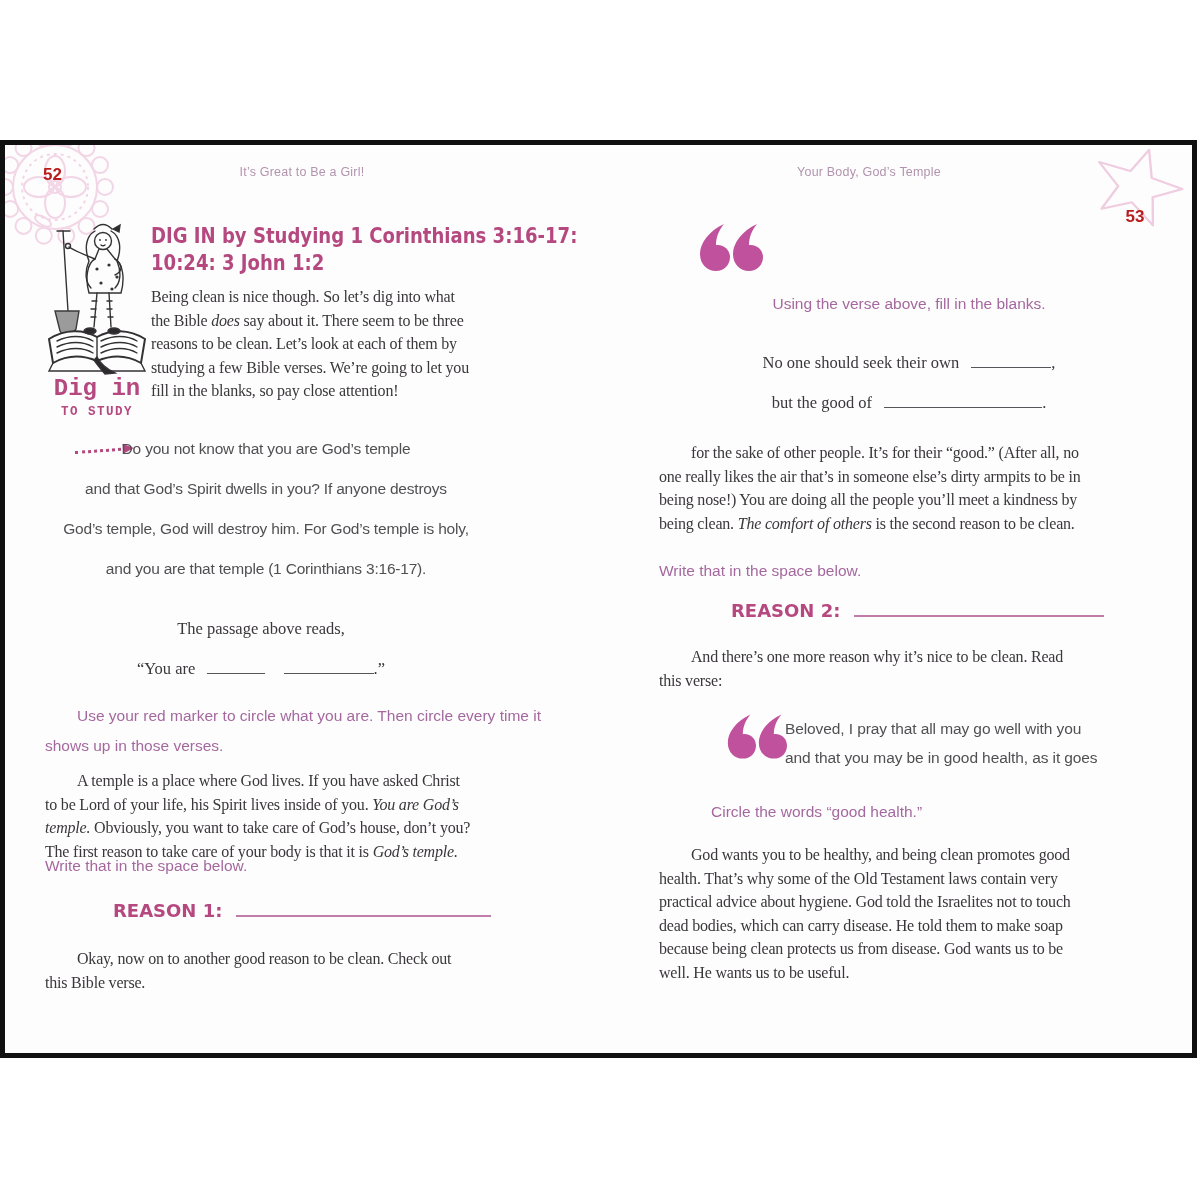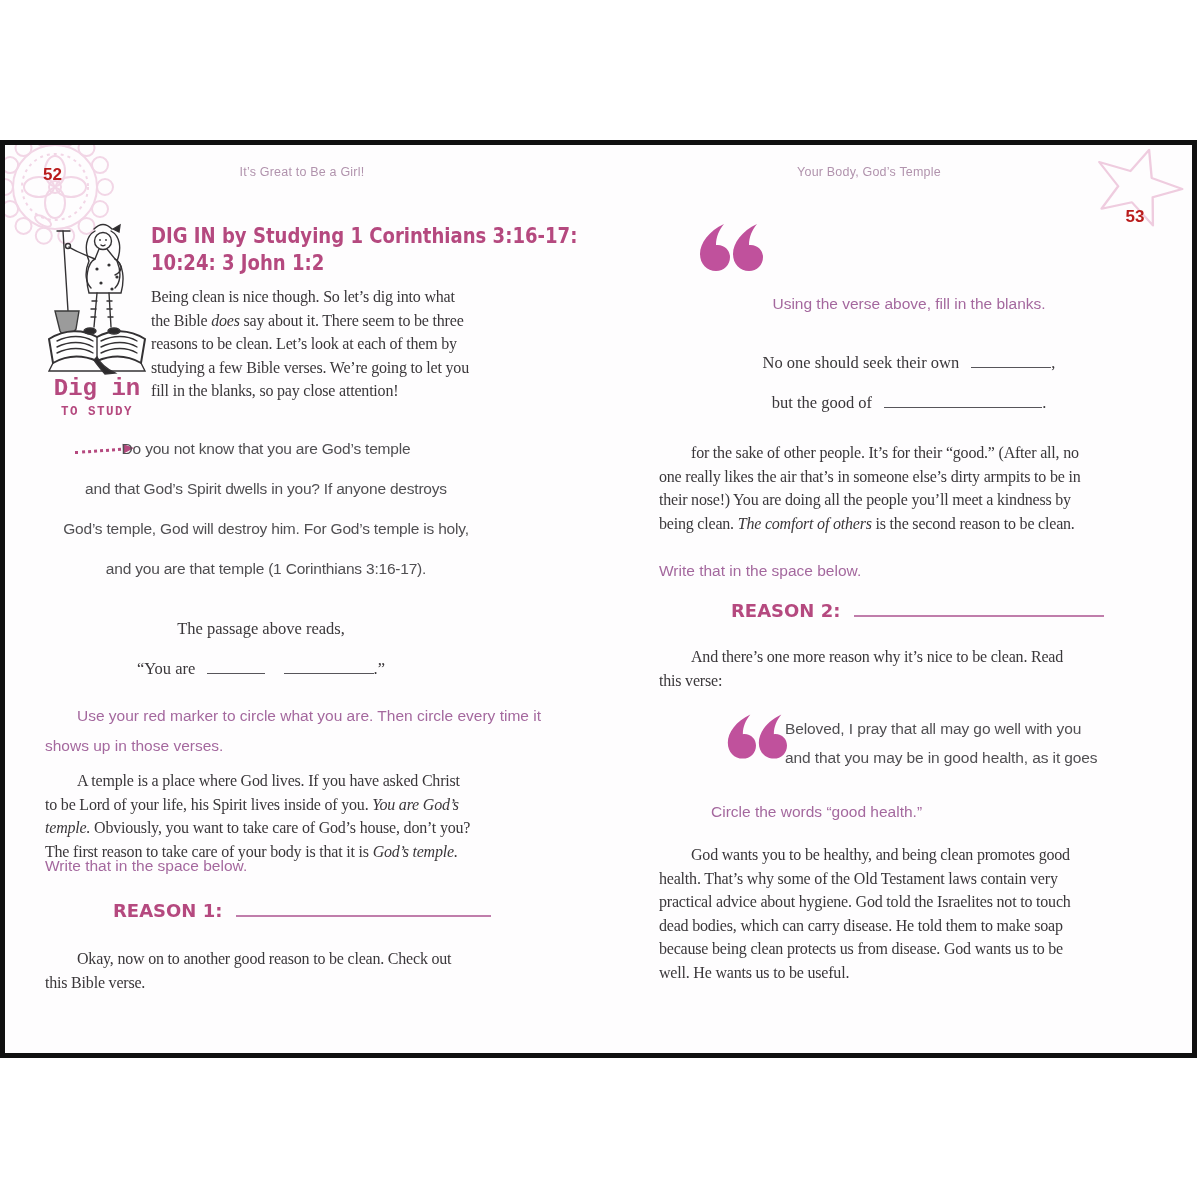--- a/index.html
+++ b/index.html
@@ -206,7 +206,7 @@
       <div class="serif-para indent-first" style="left:60px;top:296px;width:460px;">
           <div class="tl"><span>for the sake of other people. It’s for their “good.” (After all, no</span></div>
           <div class="tl"><span>one really likes the air that’s in someone else’s dirty armpits to be in</span></div>
-          <div class="tl"><span>their nose!) You are doing all the people you’ll meet a kindness by</span></div>
+          <div class="tl"><span>being nose!) You are doing all the people you’ll meet a kindness by</span></div>
           <div class="tl"><span>being clean. </span><em>The comfort of others</em><span> is the second reason to be clean.</span></div>
         </div>
       <div class="pink-note" style="left:60px;top:417px;">Write that in the space below.</div>

